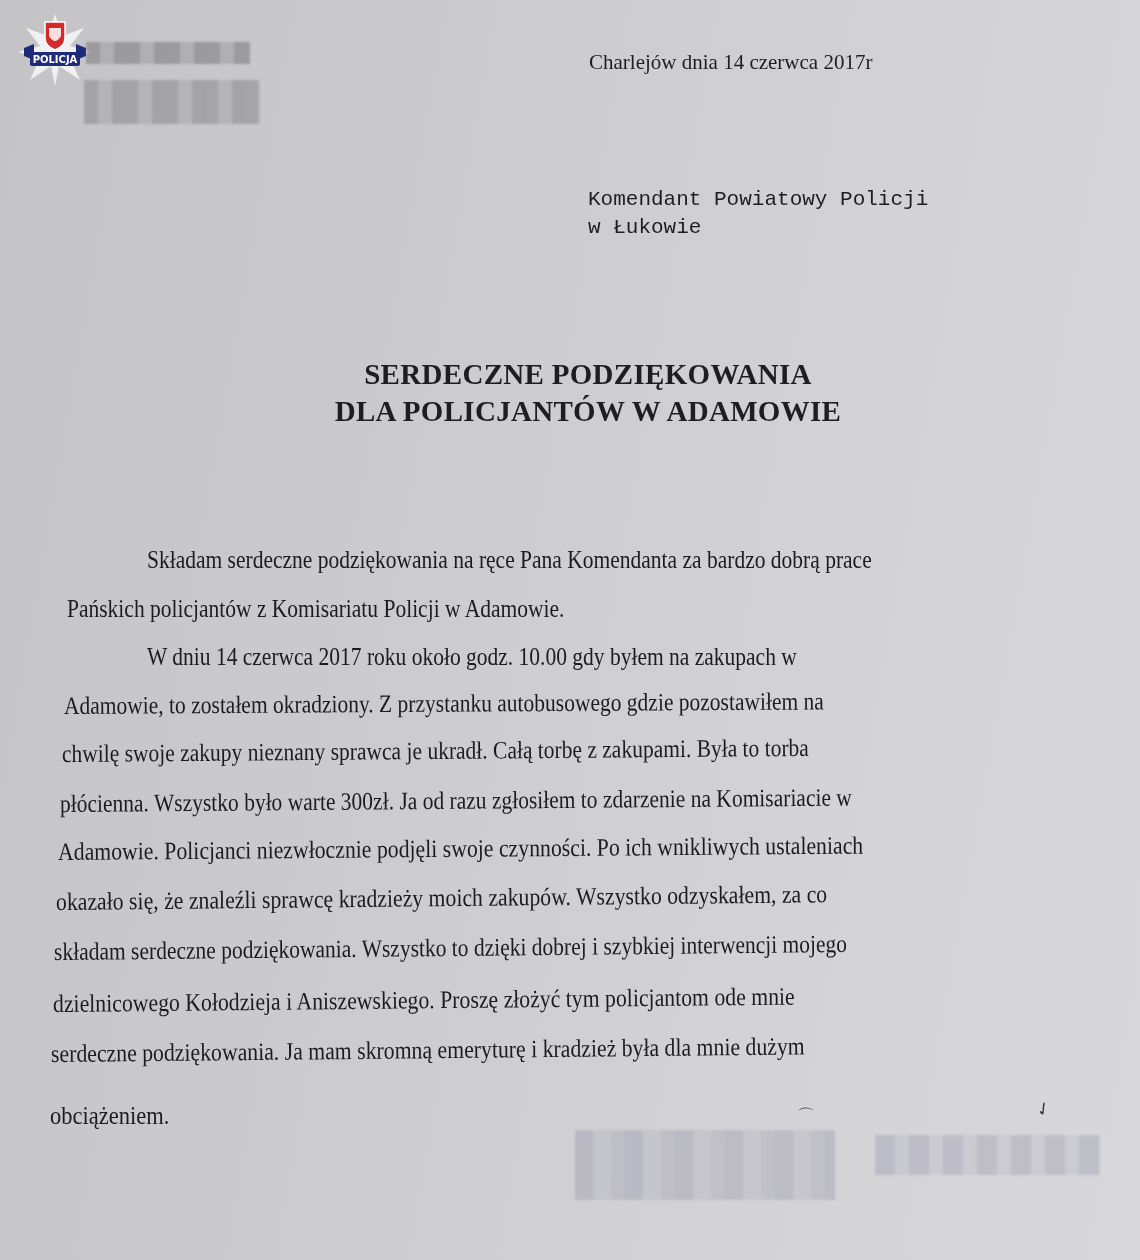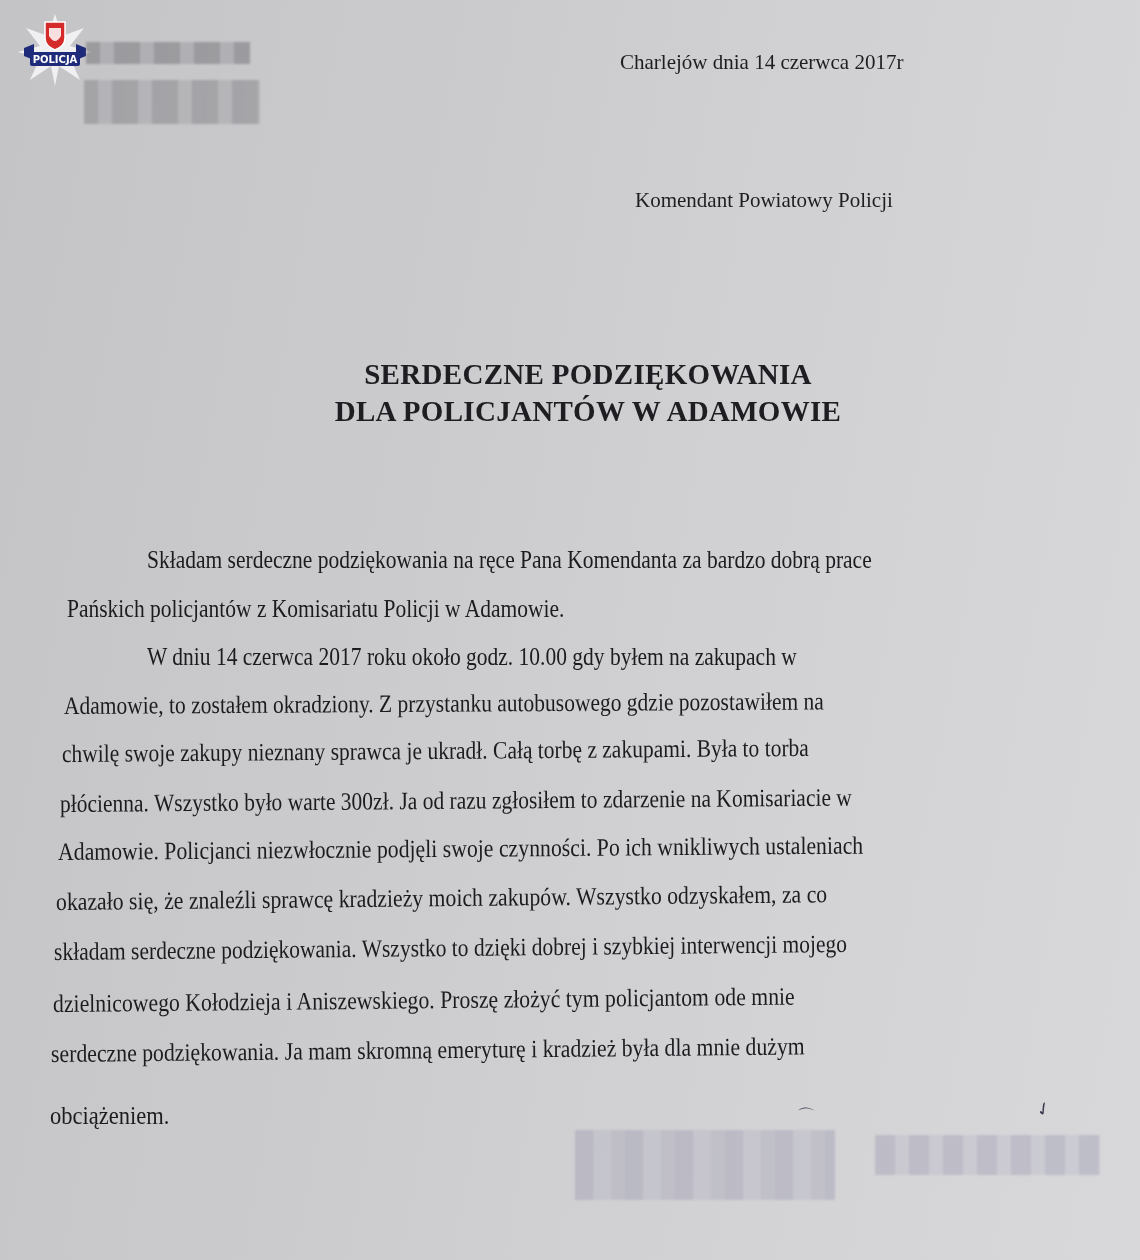--- a/index.html
+++ b/index.html
@@ -41,7 +41,7 @@
 
     .date-line {
       position: absolute;
-      left: 620px; top: 50px;
+      left: 589px; top: 50px;
       font-size: 21px;
       white-space: nowrap;
     }

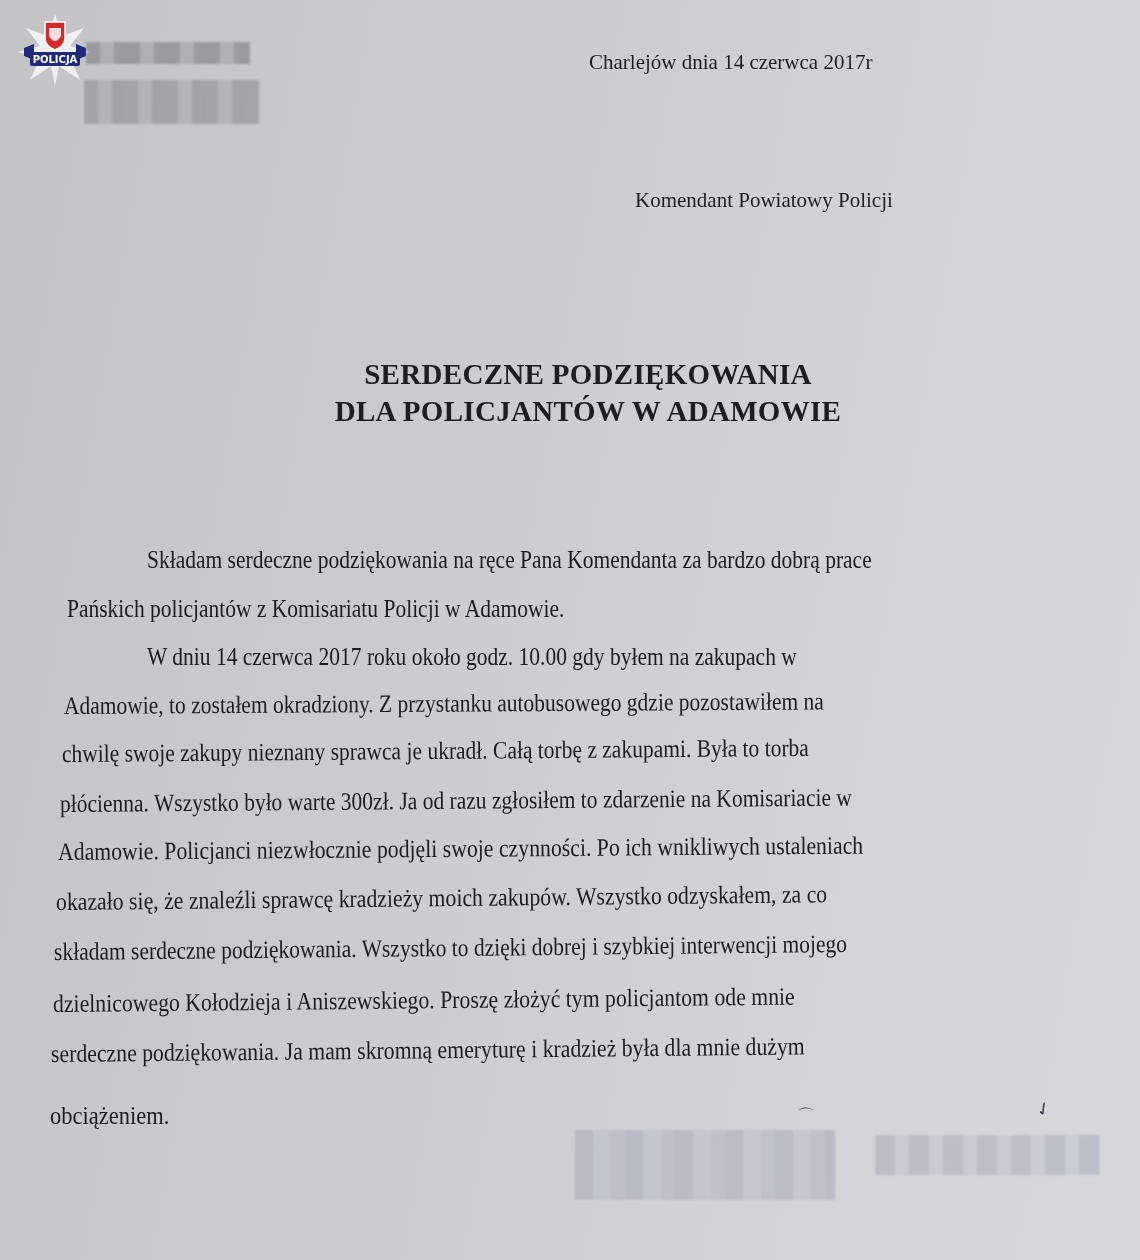--- a/index.html
+++ b/index.html
@@ -47,9 +47,10 @@
     }
     .addressee {
       position: absolute;
-      left: 635px; top: 186px;
+      left: 588px; top: 186px;
       font-size: 21px;
       line-height: 28px;
+      font-family: Liberation Mono, monospace;
     }
     .addressee div { white-space: nowrap; }
 

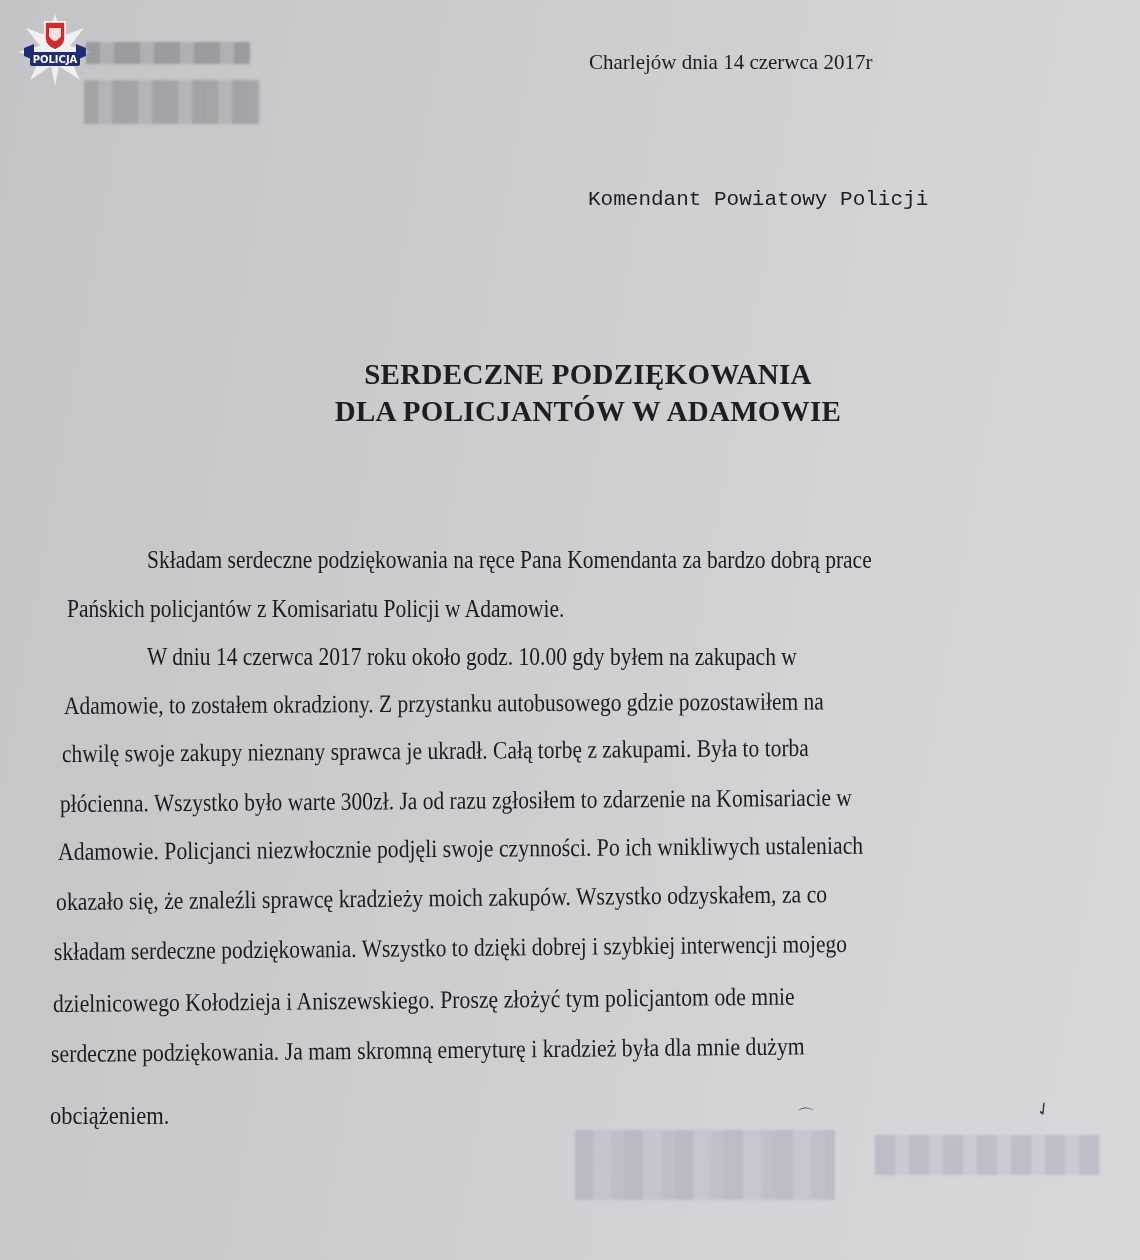--- a/index.html
+++ b/index.html
@@ -112,6 +112,7 @@
 
   <div class="addressee">
     <div>Komendant Powiatowy Policji</div>
+    <div>w Łukowie</div>
   </div>
 
   <div class="title">

